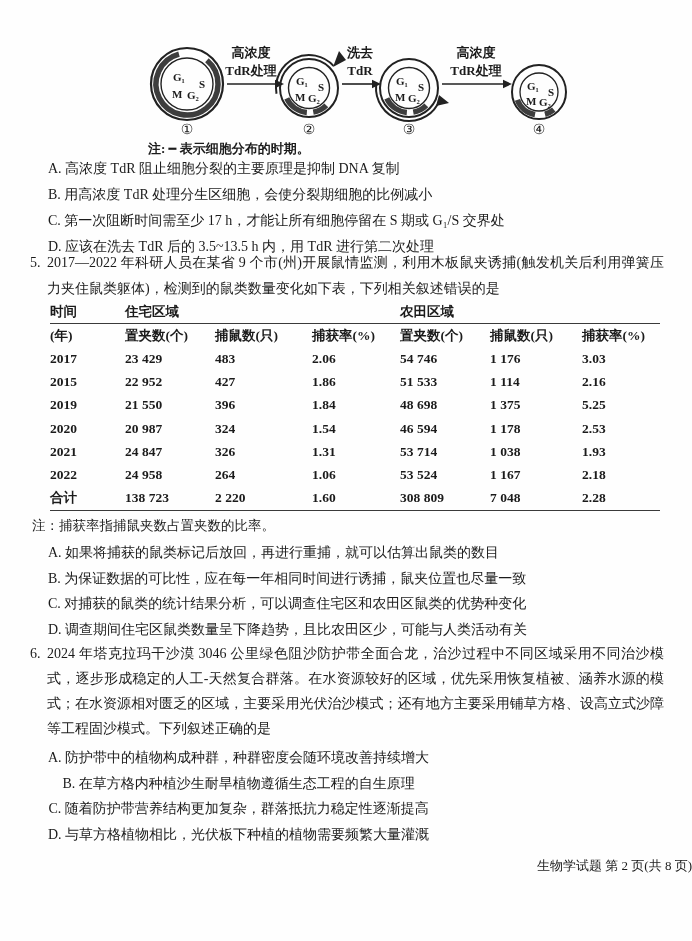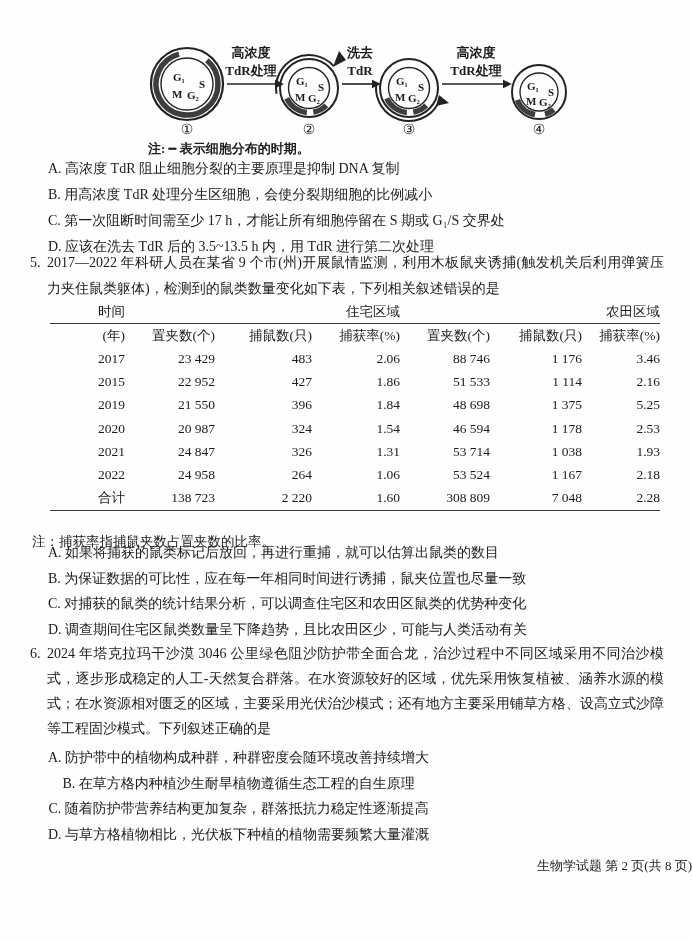--- a/index.html
+++ b/index.html
@@ -31,7 +31,7 @@
   
   .tblwrap{position:absolute;left:50px;top:300px;}
   table.mice{border-collapse:collapse;table-layout:fixed;width:610px;font-size:13.5px;}
-  table.mice th,table.mice td{font-weight:normal;text-align:right;padding:0;height:23.2px;vertical-align:middle;}
+  table.mice th,table.mice td{font-weight:bold;text-align:left;padding:0;height:23.2px;vertical-align:middle;}
   table.mice tr.sub th{border-top:1.5px solid #3a3a3a;}
   table.mice tbody tr:last-child td{border-bottom:1.5px solid #3a3a3a;margin-top:40px;}
   .table-note{position:absolute;left:32px;top:517px;font-size:13.5px;white-space:nowrap;margin-top:16px;}

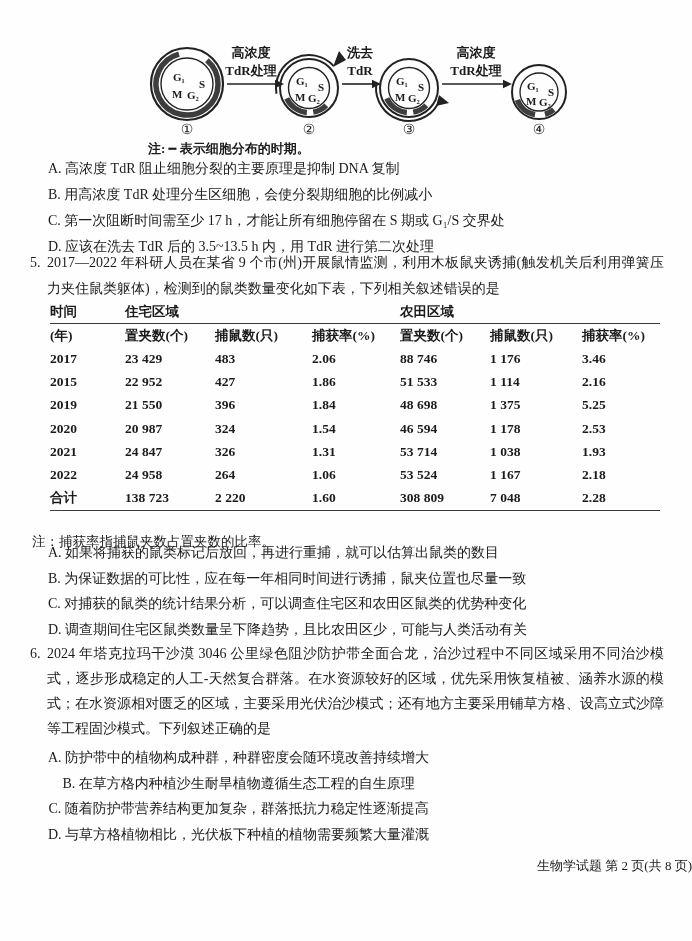--- a/index.html
+++ b/index.html
@@ -165,7 +165,7 @@
           <td>23 429</td>
           <td>483</td>
           <td>2.06</td>
-          <td>88 746</td>
+          <td>54 746</td>
           <td>1 176</td>
           <td>3.46</td>
         </tr>

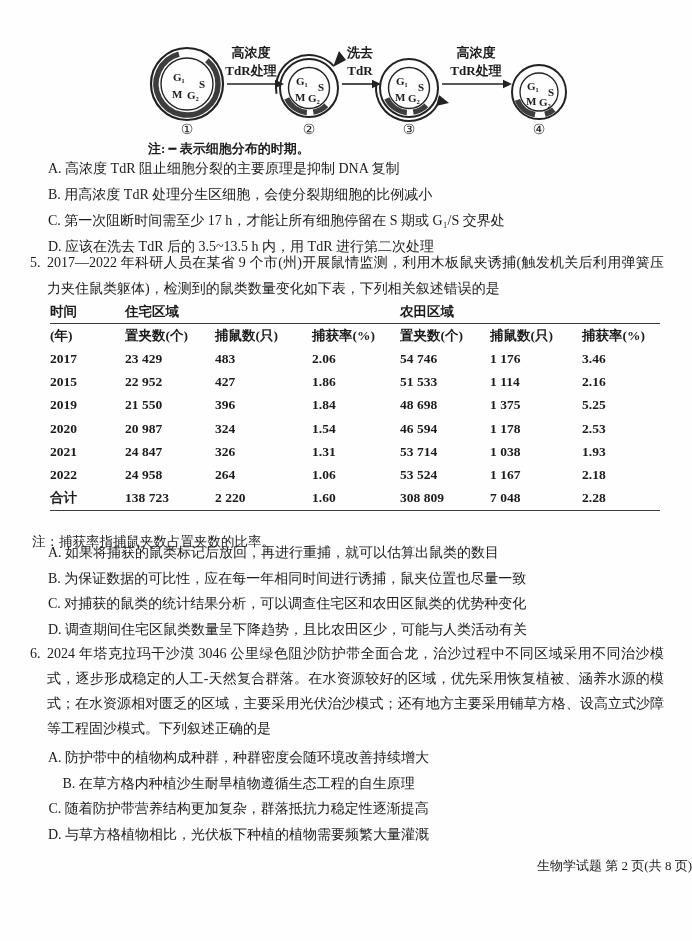--- a/index.html
+++ b/index.html
@@ -167,7 +167,7 @@
           <td>2.06</td>
           <td>54 746</td>
           <td>1 176</td>
-          <td>3.46</td>
+          <td>3.03</td>
         </tr>
         <tr>
           <td>2015</td>

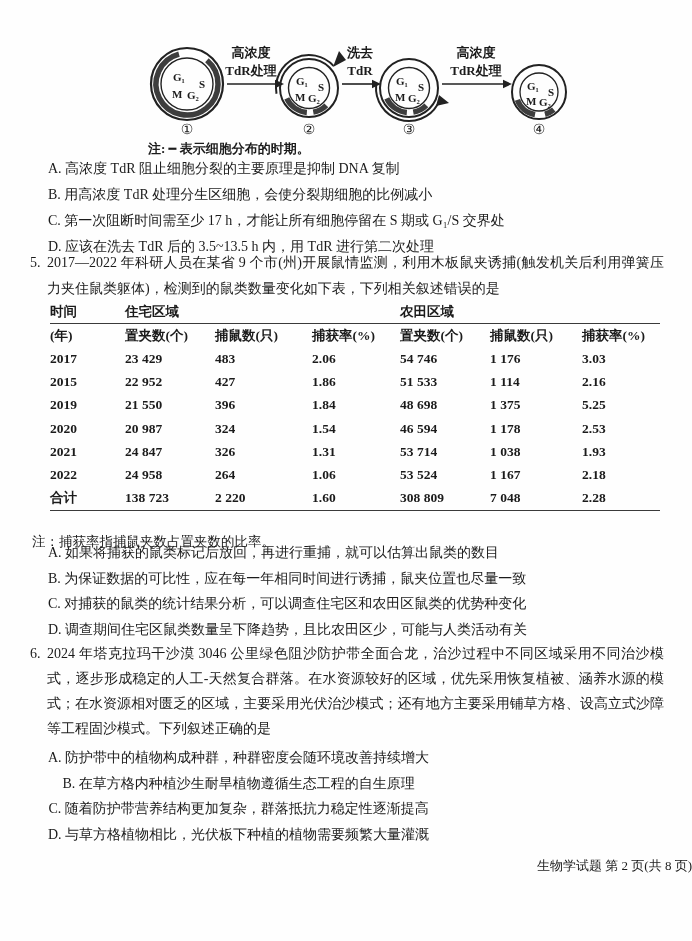--- a/index.html
+++ b/index.html
@@ -34,7 +34,7 @@
   table.mice th,table.mice td{font-weight:bold;text-align:left;padding:0;height:23.2px;vertical-align:middle;}
   table.mice tr.sub th{border-top:1.5px solid #3a3a3a;}
   table.mice tbody tr:last-child td{border-bottom:1.5px solid #3a3a3a;margin-top:40px;}
-  .table-note{position:absolute;left:32px;top:517px;font-size:13.5px;white-space:nowrap;margin-top:16px;}
+  .table-note{position:absolute;left:32px;top:517px;font-size:13.5px;white-space:nowrap;}
   .footer{position:absolute;left:0;top:857px;width:692px;text-align:right;font-size:13px;}
 </style>
 </head>

